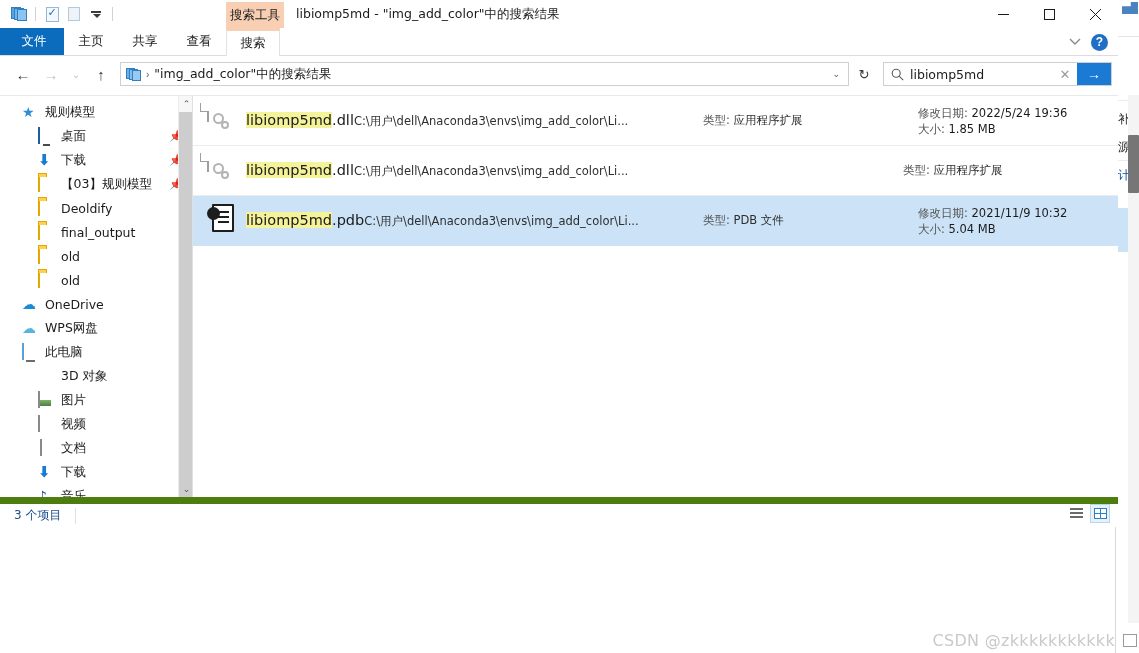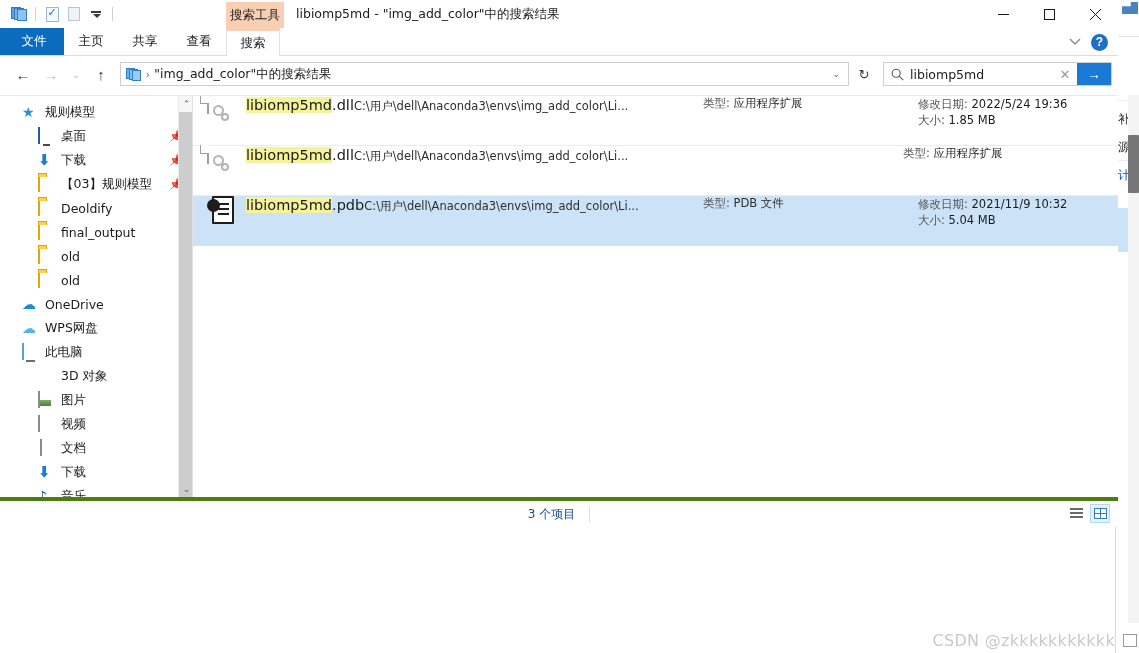--- a/index.html
+++ b/index.html
@@ -290,7 +290,7 @@
   
   .filelist { flex: 1; background: #ffffff; position: relative; overflow: hidden; }
   .frow {
-    position: relative; height: 50px; display: flex; align-items: flex-start;
+    position: relative; height: 50px; display: flex; align-items: center;
     border-bottom: 1px solid #ececec; padding-left: 11px;
   }
   .frow.selected { background: #cce3f7; border-bottom-color: #cce3f7; }

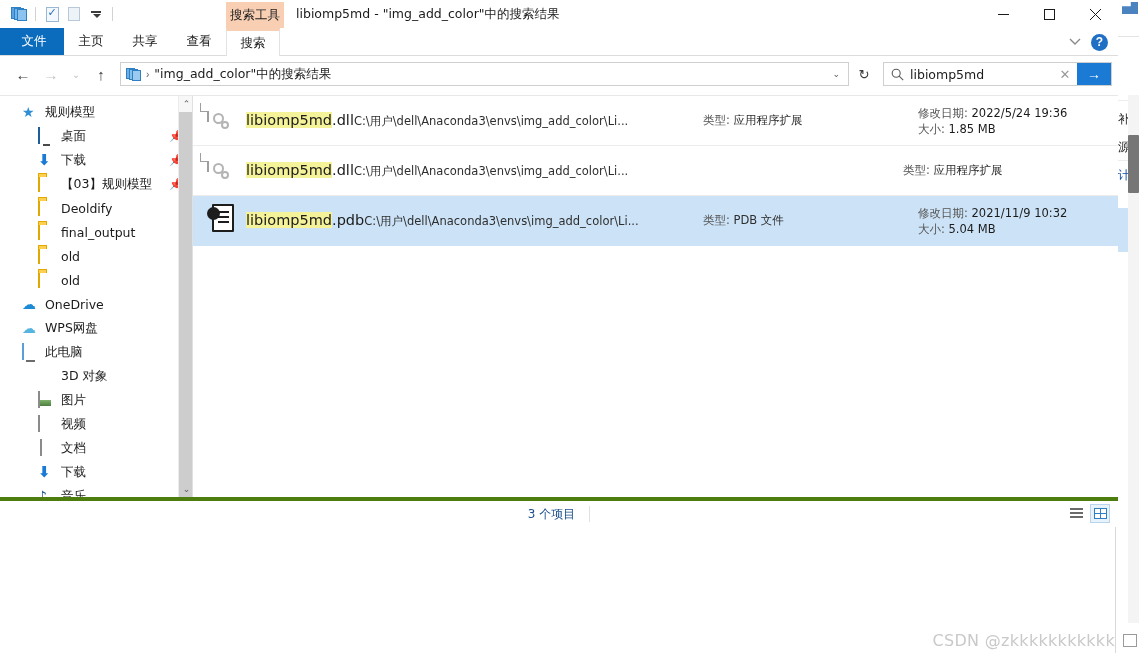--- a/index.html
+++ b/index.html
@@ -353,7 +353,7 @@
   
   .statusbar {
     position: absolute; left: 0; right: 0; bottom: 0; height: 30px; background: #ffffff;
-    border-top: 4px solid #4d7c0f; display: flex; align-items: center;  justify-content: center;
+    border-top: 7px solid #4d7c0f; display: flex; align-items: center; padding-left: 14px;
   }
   .status-count {
     font-size: 12px; color: #1b4f8c; font-family: "DejaVu Sans", sans-serif;

